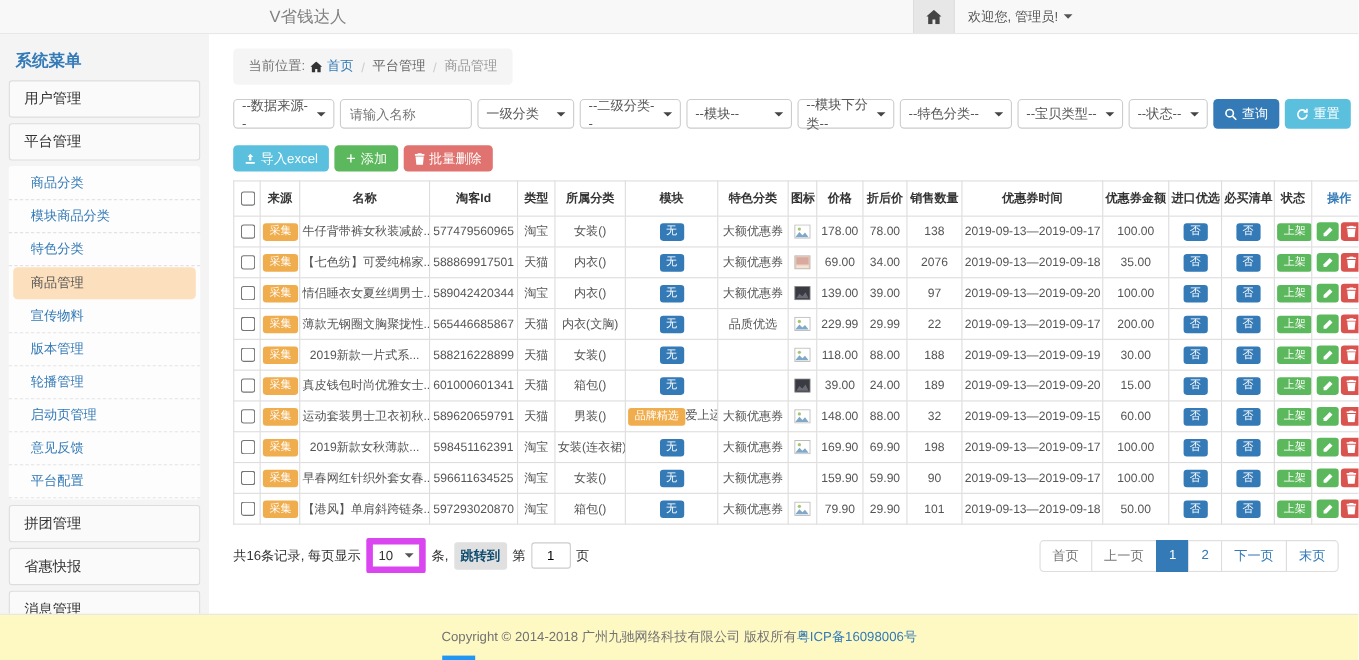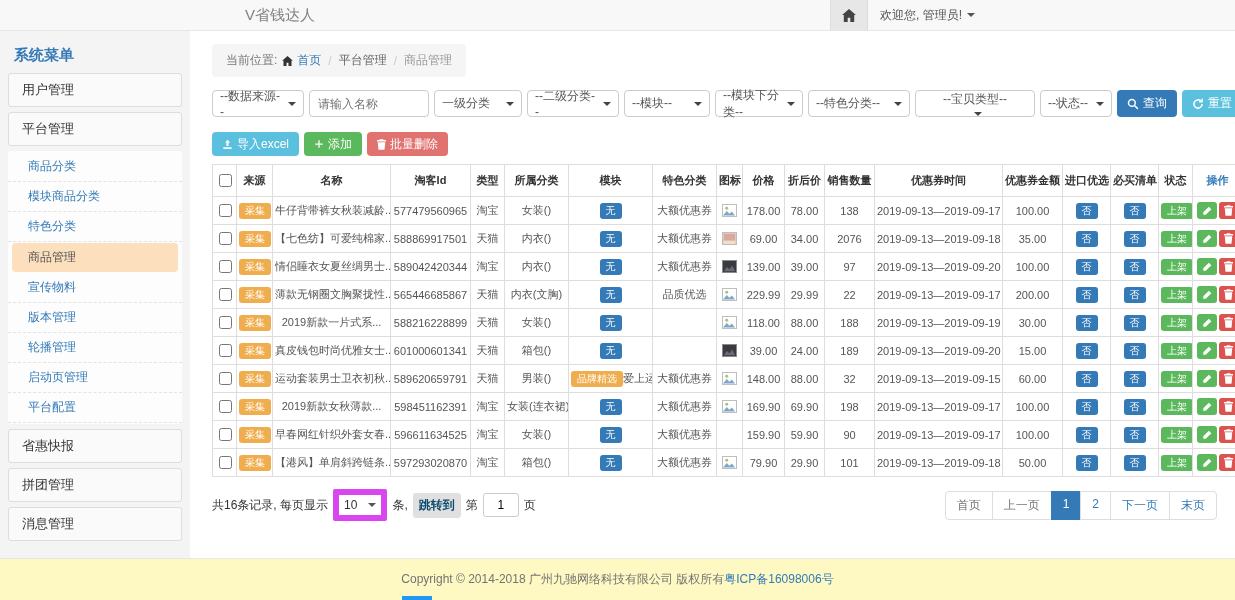--- a/index.html
+++ b/index.html
@@ -142,7 +142,7 @@
           <span>--二级分类--</span>
           <span class="caret"></span>
         </span>
-        <span class="selbox" style="width: 86px;">
+        <span class="selbox" style="width: 96px;">
           <span>--模块--</span>
           <span class="caret"></span>
         </span>

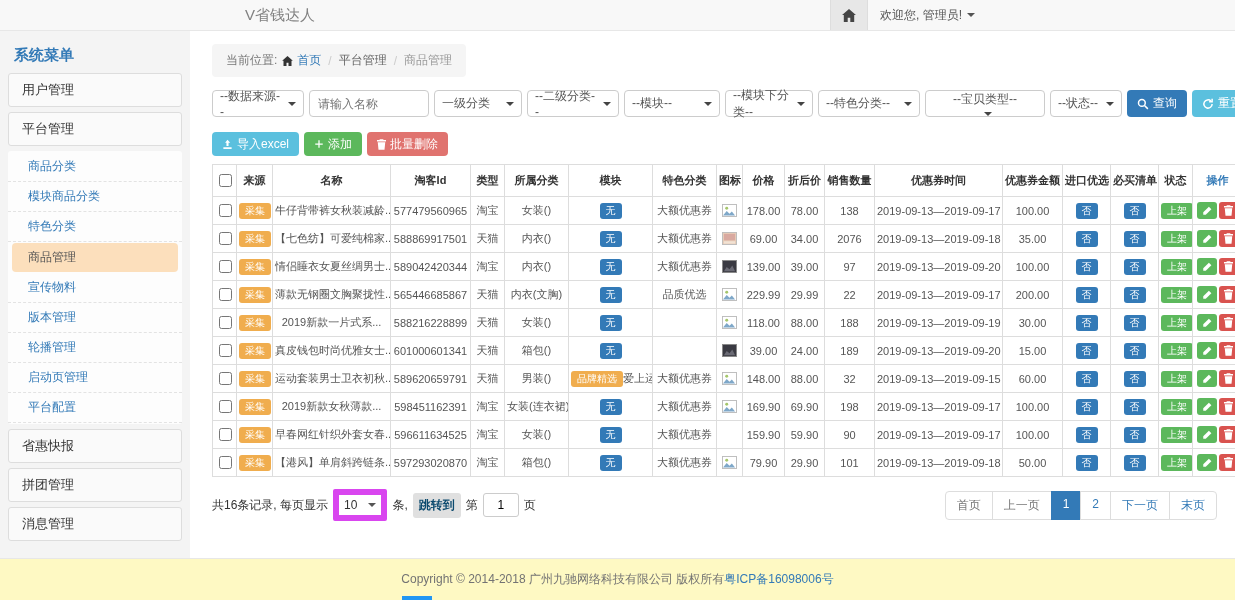--- a/index.html
+++ b/index.html
@@ -154,7 +154,7 @@
           <span>--特色分类--</span>
           <span class="caret"></span>
         </span>
-        <span class="selbox" style="width: 120px; flex-direction: column;">
+        <span class="selbox" style="width: 96px;">
           <span>--宝贝类型--</span>
           <span class="caret"></span>
         </span>

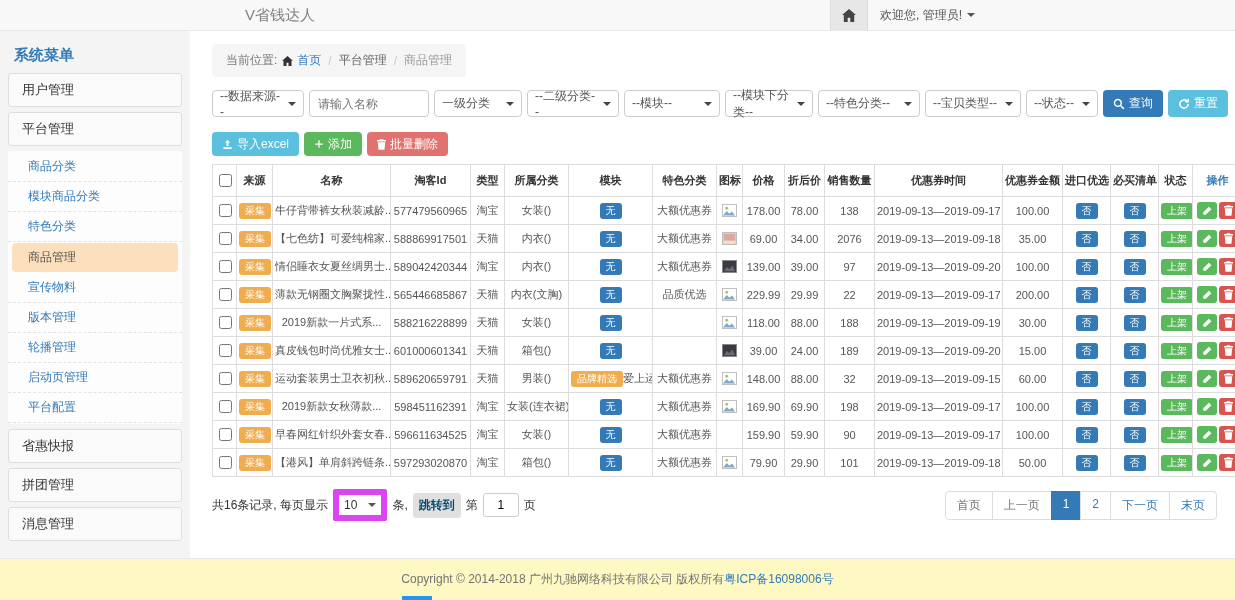--- a/index.html
+++ b/index.html
@@ -105,6 +105,7 @@
           <a class="side-link">版本管理</a>
           <a class="side-link">轮播管理</a>
           <a class="side-link">启动页管理</a>
+          <a class="side-link">意见反馈</a>
           <a class="side-link">平台配置</a>
         </div>
         <div class="side-header">省惠快报</div>

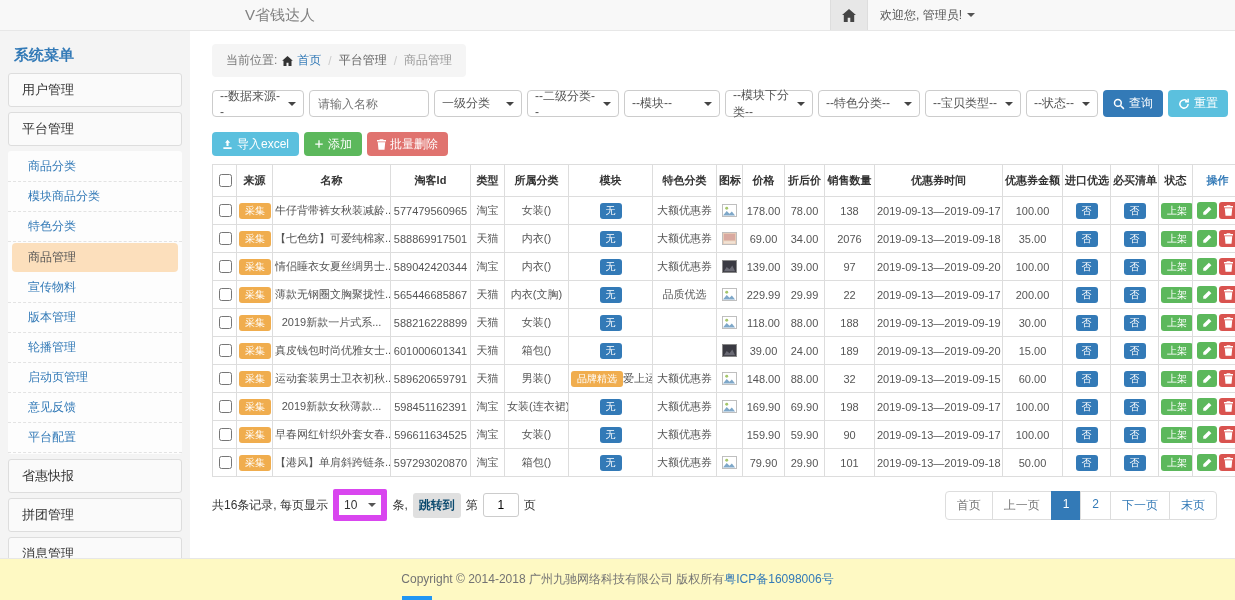--- a/index.html
+++ b/index.html
@@ -108,8 +108,8 @@
           <a class="side-link">意见反馈</a>
           <a class="side-link">平台配置</a>
         </div>
+        <div class="side-header">拼团管理</div>
         <div class="side-header">省惠快报</div>
-        <div class="side-header">拼团管理</div>
         <div class="side-header">消息管理</div>
       </div>
   </aside>

